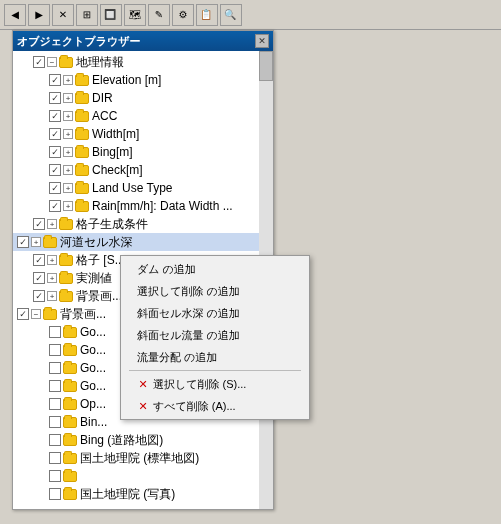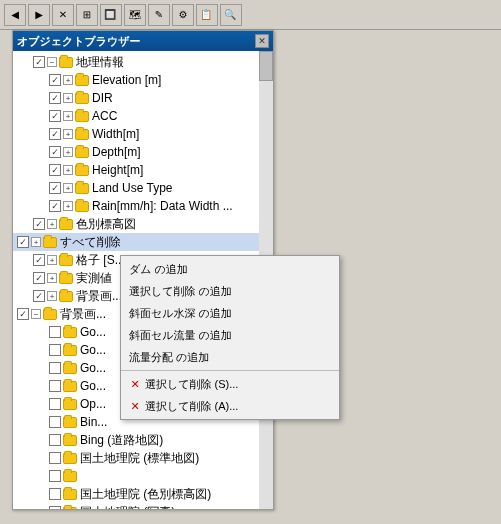--- a/index.html
+++ b/index.html
@@ -263,7 +263,7 @@
       <div class="checkbox checked"></div>
       <div class="expand-icon">+</div>
       <div class="folder-icon"></div>
-      <span class="item-label">Depth[m]</span>
+      <span class="item-label">Bing[m]</span>
     </div>
 
     <div class="tree-item indent3">

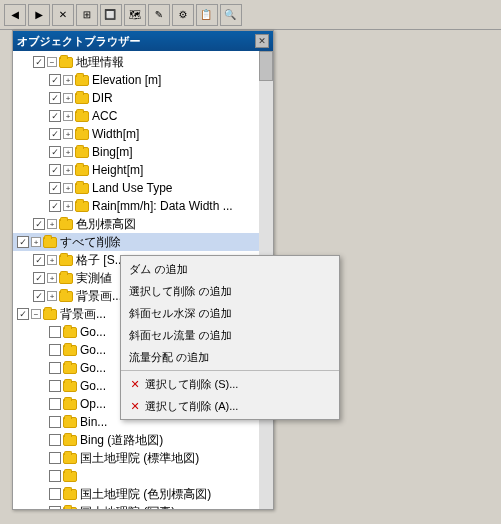--- a/index.html
+++ b/index.html
@@ -270,7 +270,7 @@
       <div class="checkbox checked"></div>
       <div class="expand-icon">+</div>
       <div class="folder-icon"></div>
-      <span class="item-label">Height[m]</span>
+      <span class="item-label">Check[m]</span>
     </div>
 
     <div class="tree-item indent3">

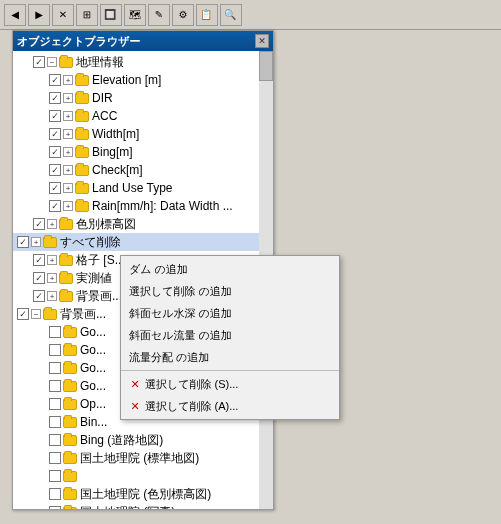--- a/index.html
+++ b/index.html
@@ -291,7 +291,7 @@
       <div class="checkbox checked"></div>
       <div class="expand-icon">+</div>
       <div class="folder-icon"></div>
-      <span class="item-label">色別標高図</span>
+      <span class="item-label">格子生成条件</span>
     </div>
 
     <div class="tree-item indent1 highlighted">

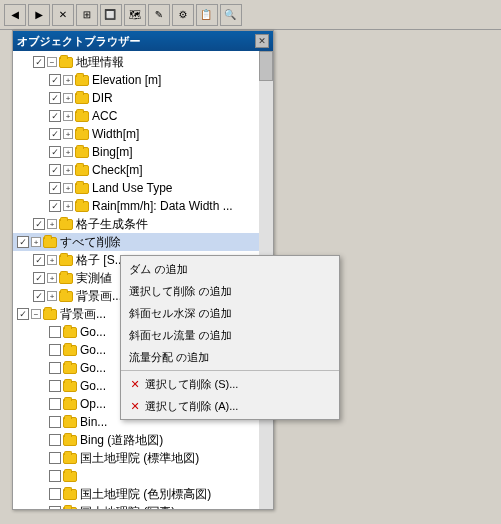--- a/index.html
+++ b/index.html
@@ -298,7 +298,7 @@
       <div class="checkbox checked"></div>
       <div class="expand-icon">+</div>
       <div class="folder-icon"></div>
-      <span class="item-label">すべて削除</span>
+      <span class="item-label">河道セル水深</span>
     </div>
 
     <div class="tree-item indent2">

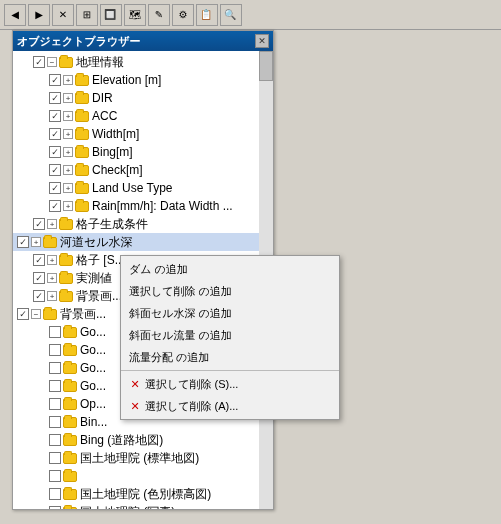--- a/index.html
+++ b/index.html
@@ -127,12 +127,12 @@
       position: absolute;
       top: 255px;
       left: 120px;
-      width: 220px;
+      width: 190px;
       background: #f0f0f0;
       border: 1px solid #999;
       box-shadow: 2px 2px 5px rgba(0,0,0,0.3);
       z-index: 100;
-      padding: 2px 0;
+      padding: 2px 8px;
     }
     .menu-item {
       display: flex;

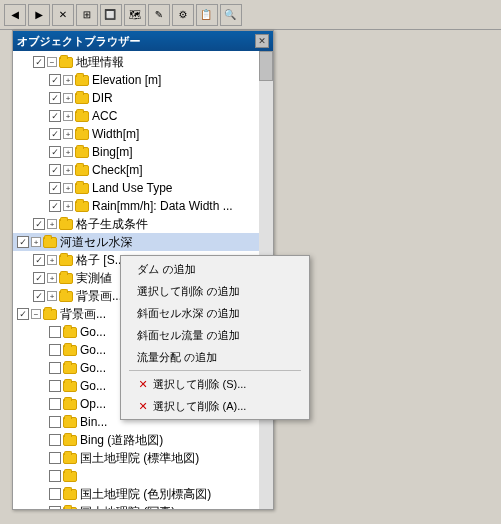--- a/index.html
+++ b/index.html
@@ -419,7 +419,7 @@
   </div>
   <div class="menu-item">
     <span class="delete-icon">✕</span>
-    <span class="menu-item-text">選択して削除 (A)...</span>
+    <span class="menu-item-text">すべて削除 (A)...</span>
   </div>
 </div>
 

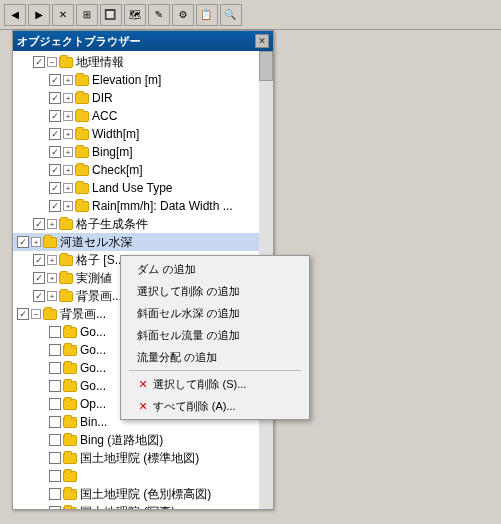--- a/index.html
+++ b/index.html
@@ -379,11 +379,6 @@
       <div class="folder-icon"></div>
     </div>
 
-    <div class="tree-item indent3">
-      <div class="checkbox"></div>
-      <div class="folder-icon"></div>
-      <span class="item-label">国土地理院 (色別標高図)</span>
-    </div>
 
     <div class="tree-item indent3">
       <div class="checkbox"></div>

